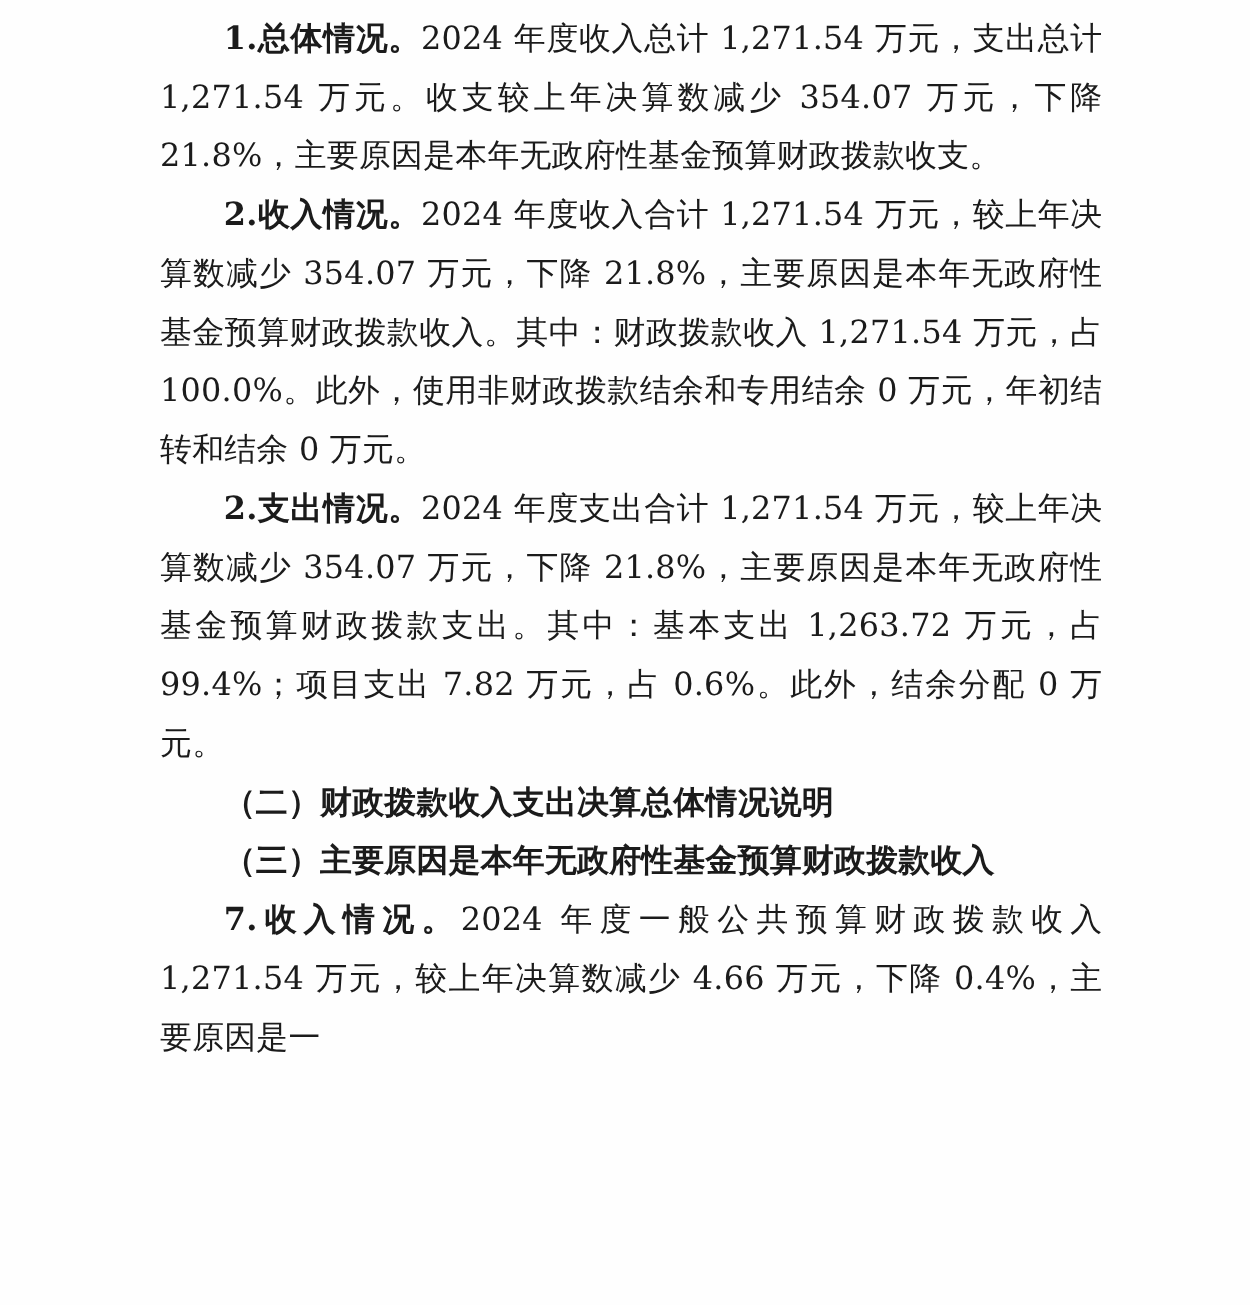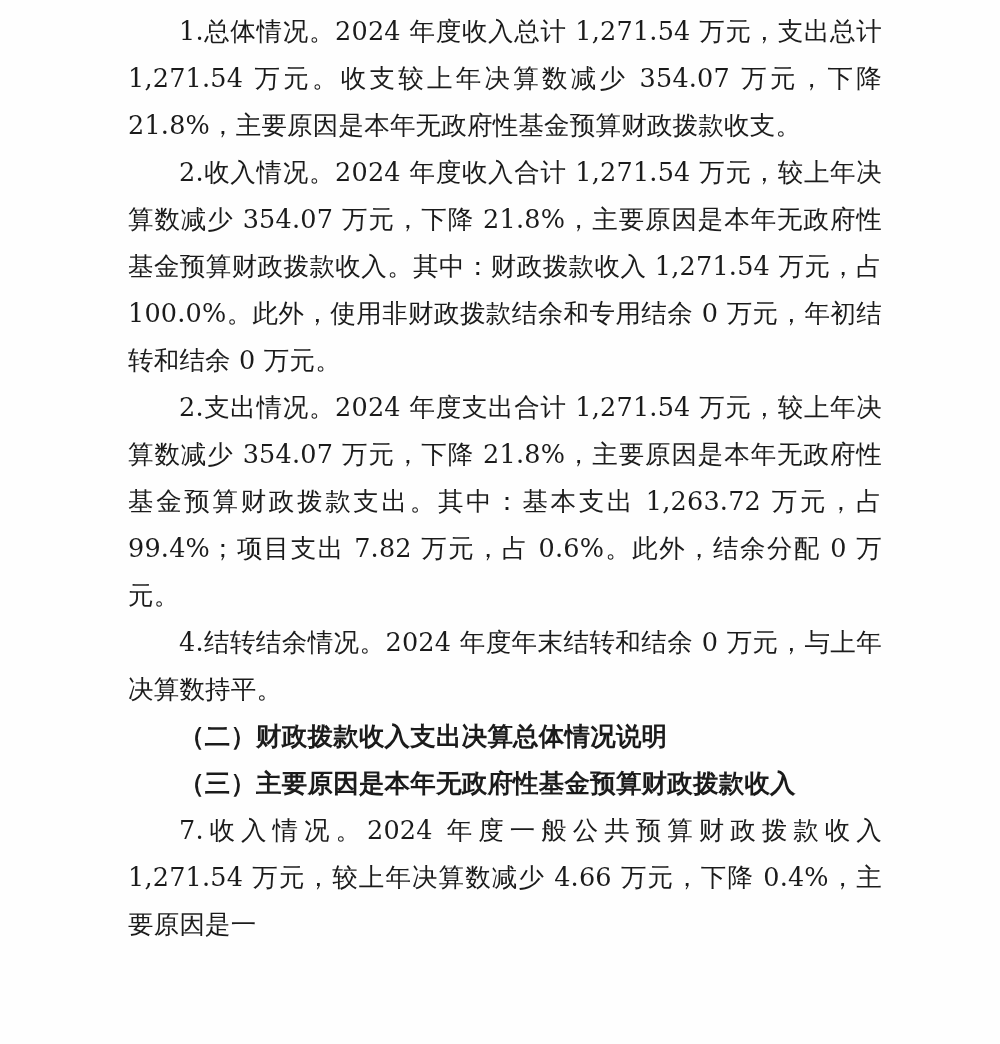--- a/index.html
+++ b/index.html
@@ -31,7 +31,7 @@
     letter-spacing: 0.2px;
   }
   .para .lead {
-    font-weight: normal;
+    font-weight: bold;
   }
   .heading {
     margin: 0;

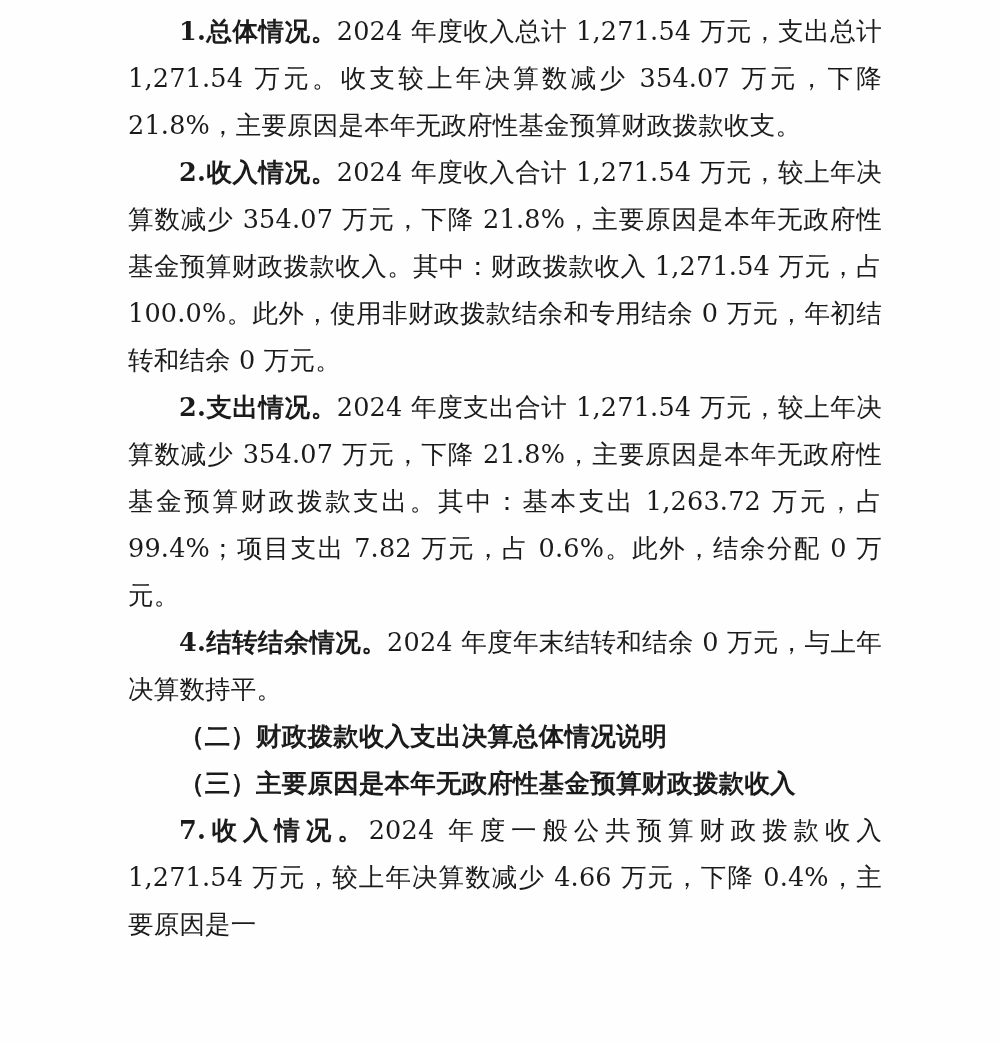--- a/index.html
+++ b/index.html
@@ -53,7 +53,6 @@
 
   <p class="para"><span class="lead">2.支出情况。</span><span>2024 年度支出合计 1,271.54 万元，较上年决算数减少 354.07 万元，下降 21.8%，主要原因是本年无政府性基金预算财政拨款支出。其中：基本支出 1,263.72 万元，占 99.4%；项目支出 7.82 万元，占 0.6%。此外，结余分配 0 万元。</span></p>
 
-  <p class="para"><span class="lead">4.结转结余情况。</span><span>2024 年度年末结转和结余 0 万元，与上年决算数持平。</span></p>
 
   <p class="heading">（二）财政拨款收入支出决算总体情况说明</p>
 

